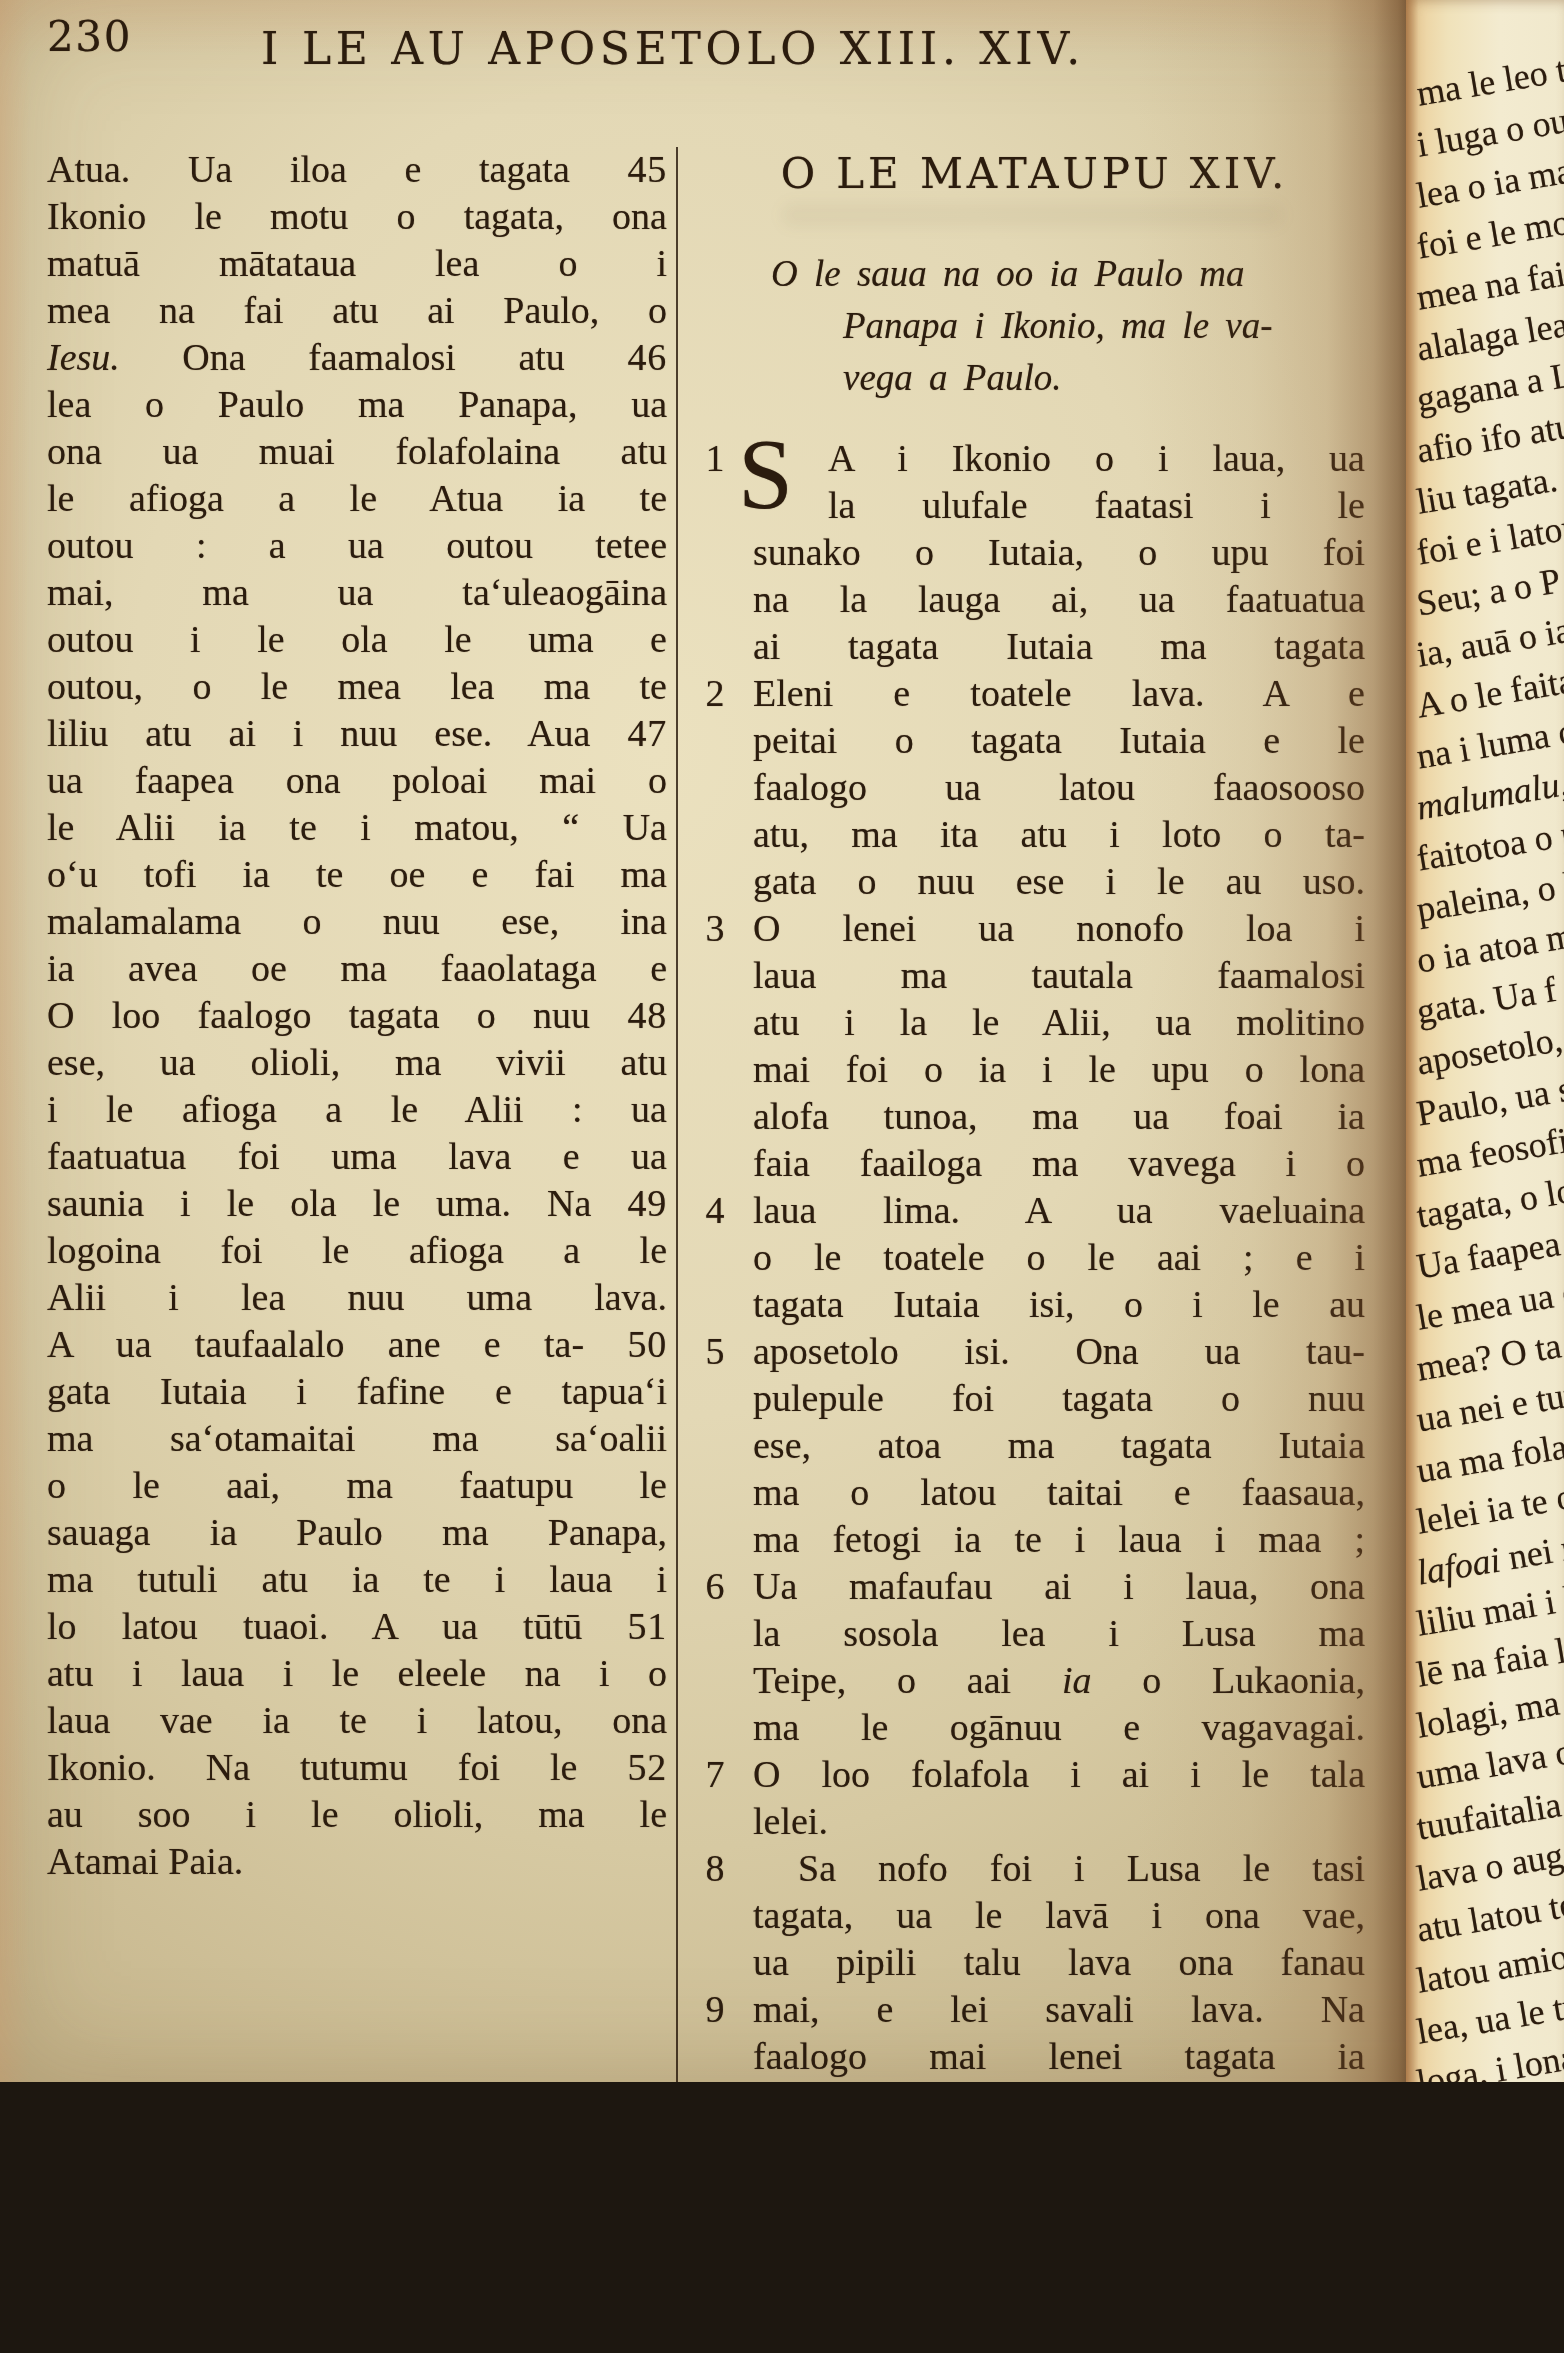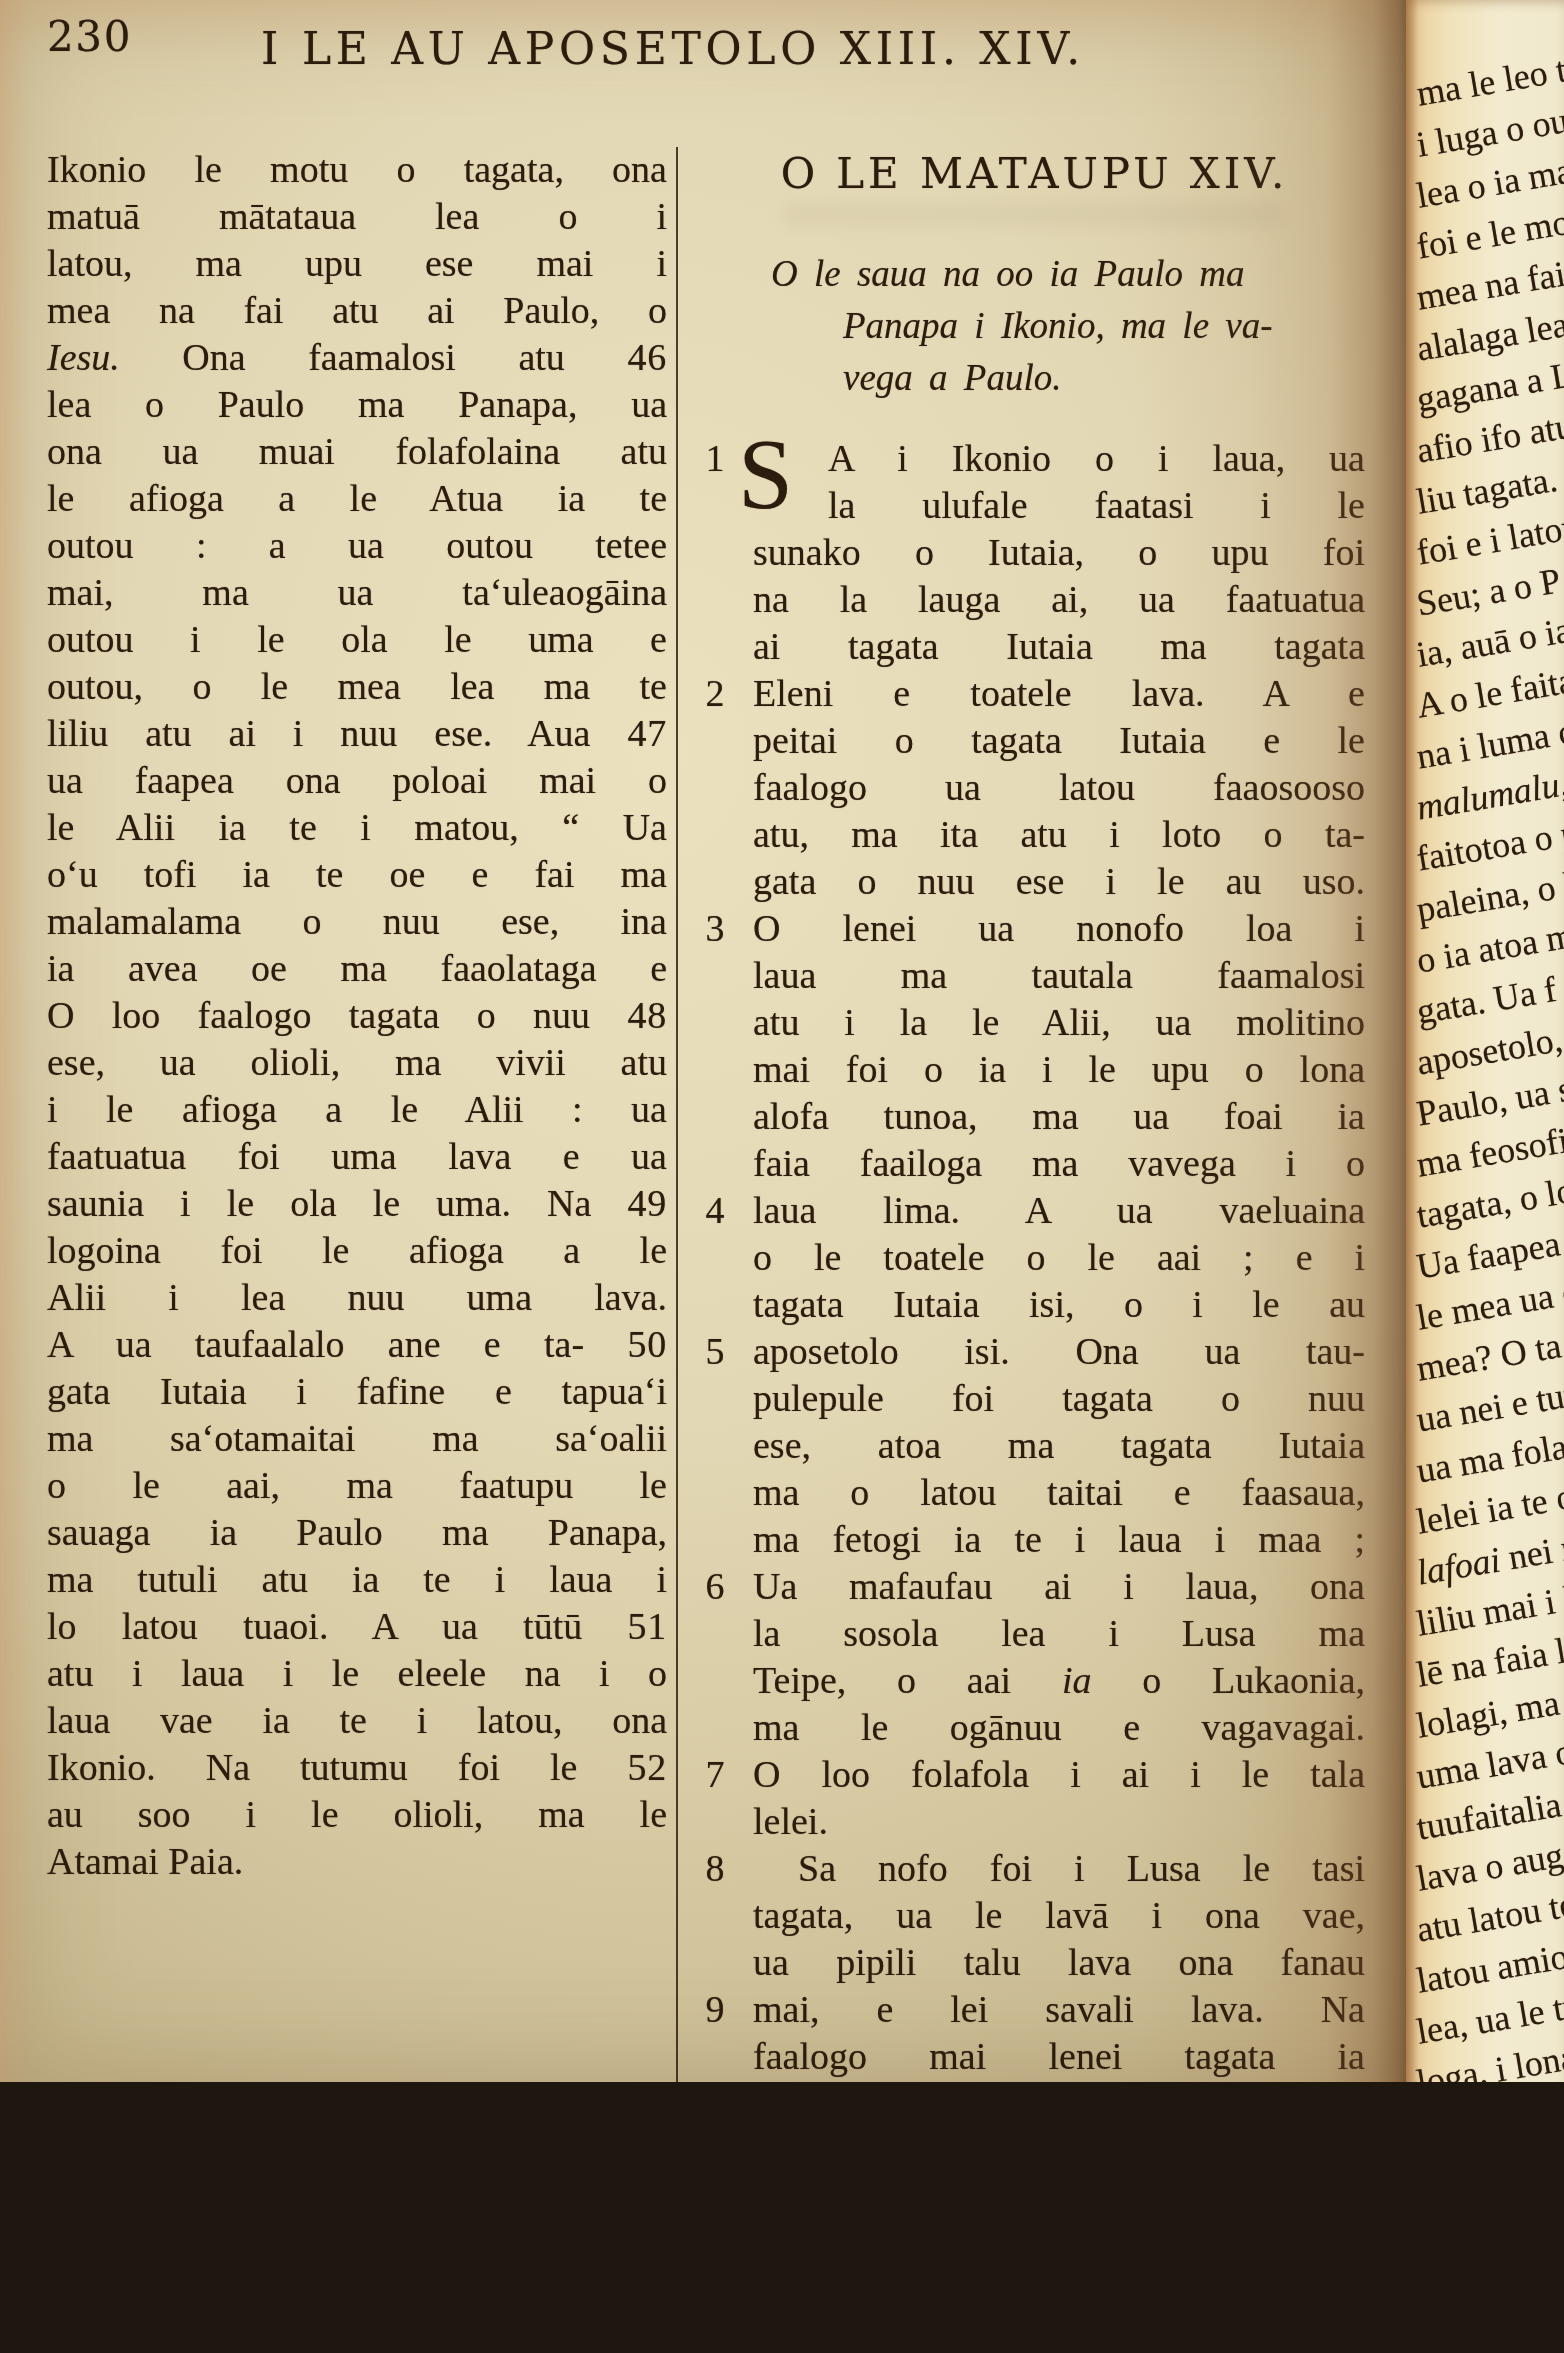--- a/index.html
+++ b/index.html
@@ -131,6 +131,7 @@
   <div class="col-divider"></div>
 
   <div class="col left" id="left-col">
+      <div class="tline L"><span>Atua.  Ua iloa e tagata</span> <span class="vr">45</span></div>
       <div class="tline L"><span>Ikonio le motu o tagata, ona</span></div>
       <div class="tline L"><span>matuā mātataua lea o i</span></div>
       <div class="tline L"><span>latou, ma upu ese mai i</span></div>

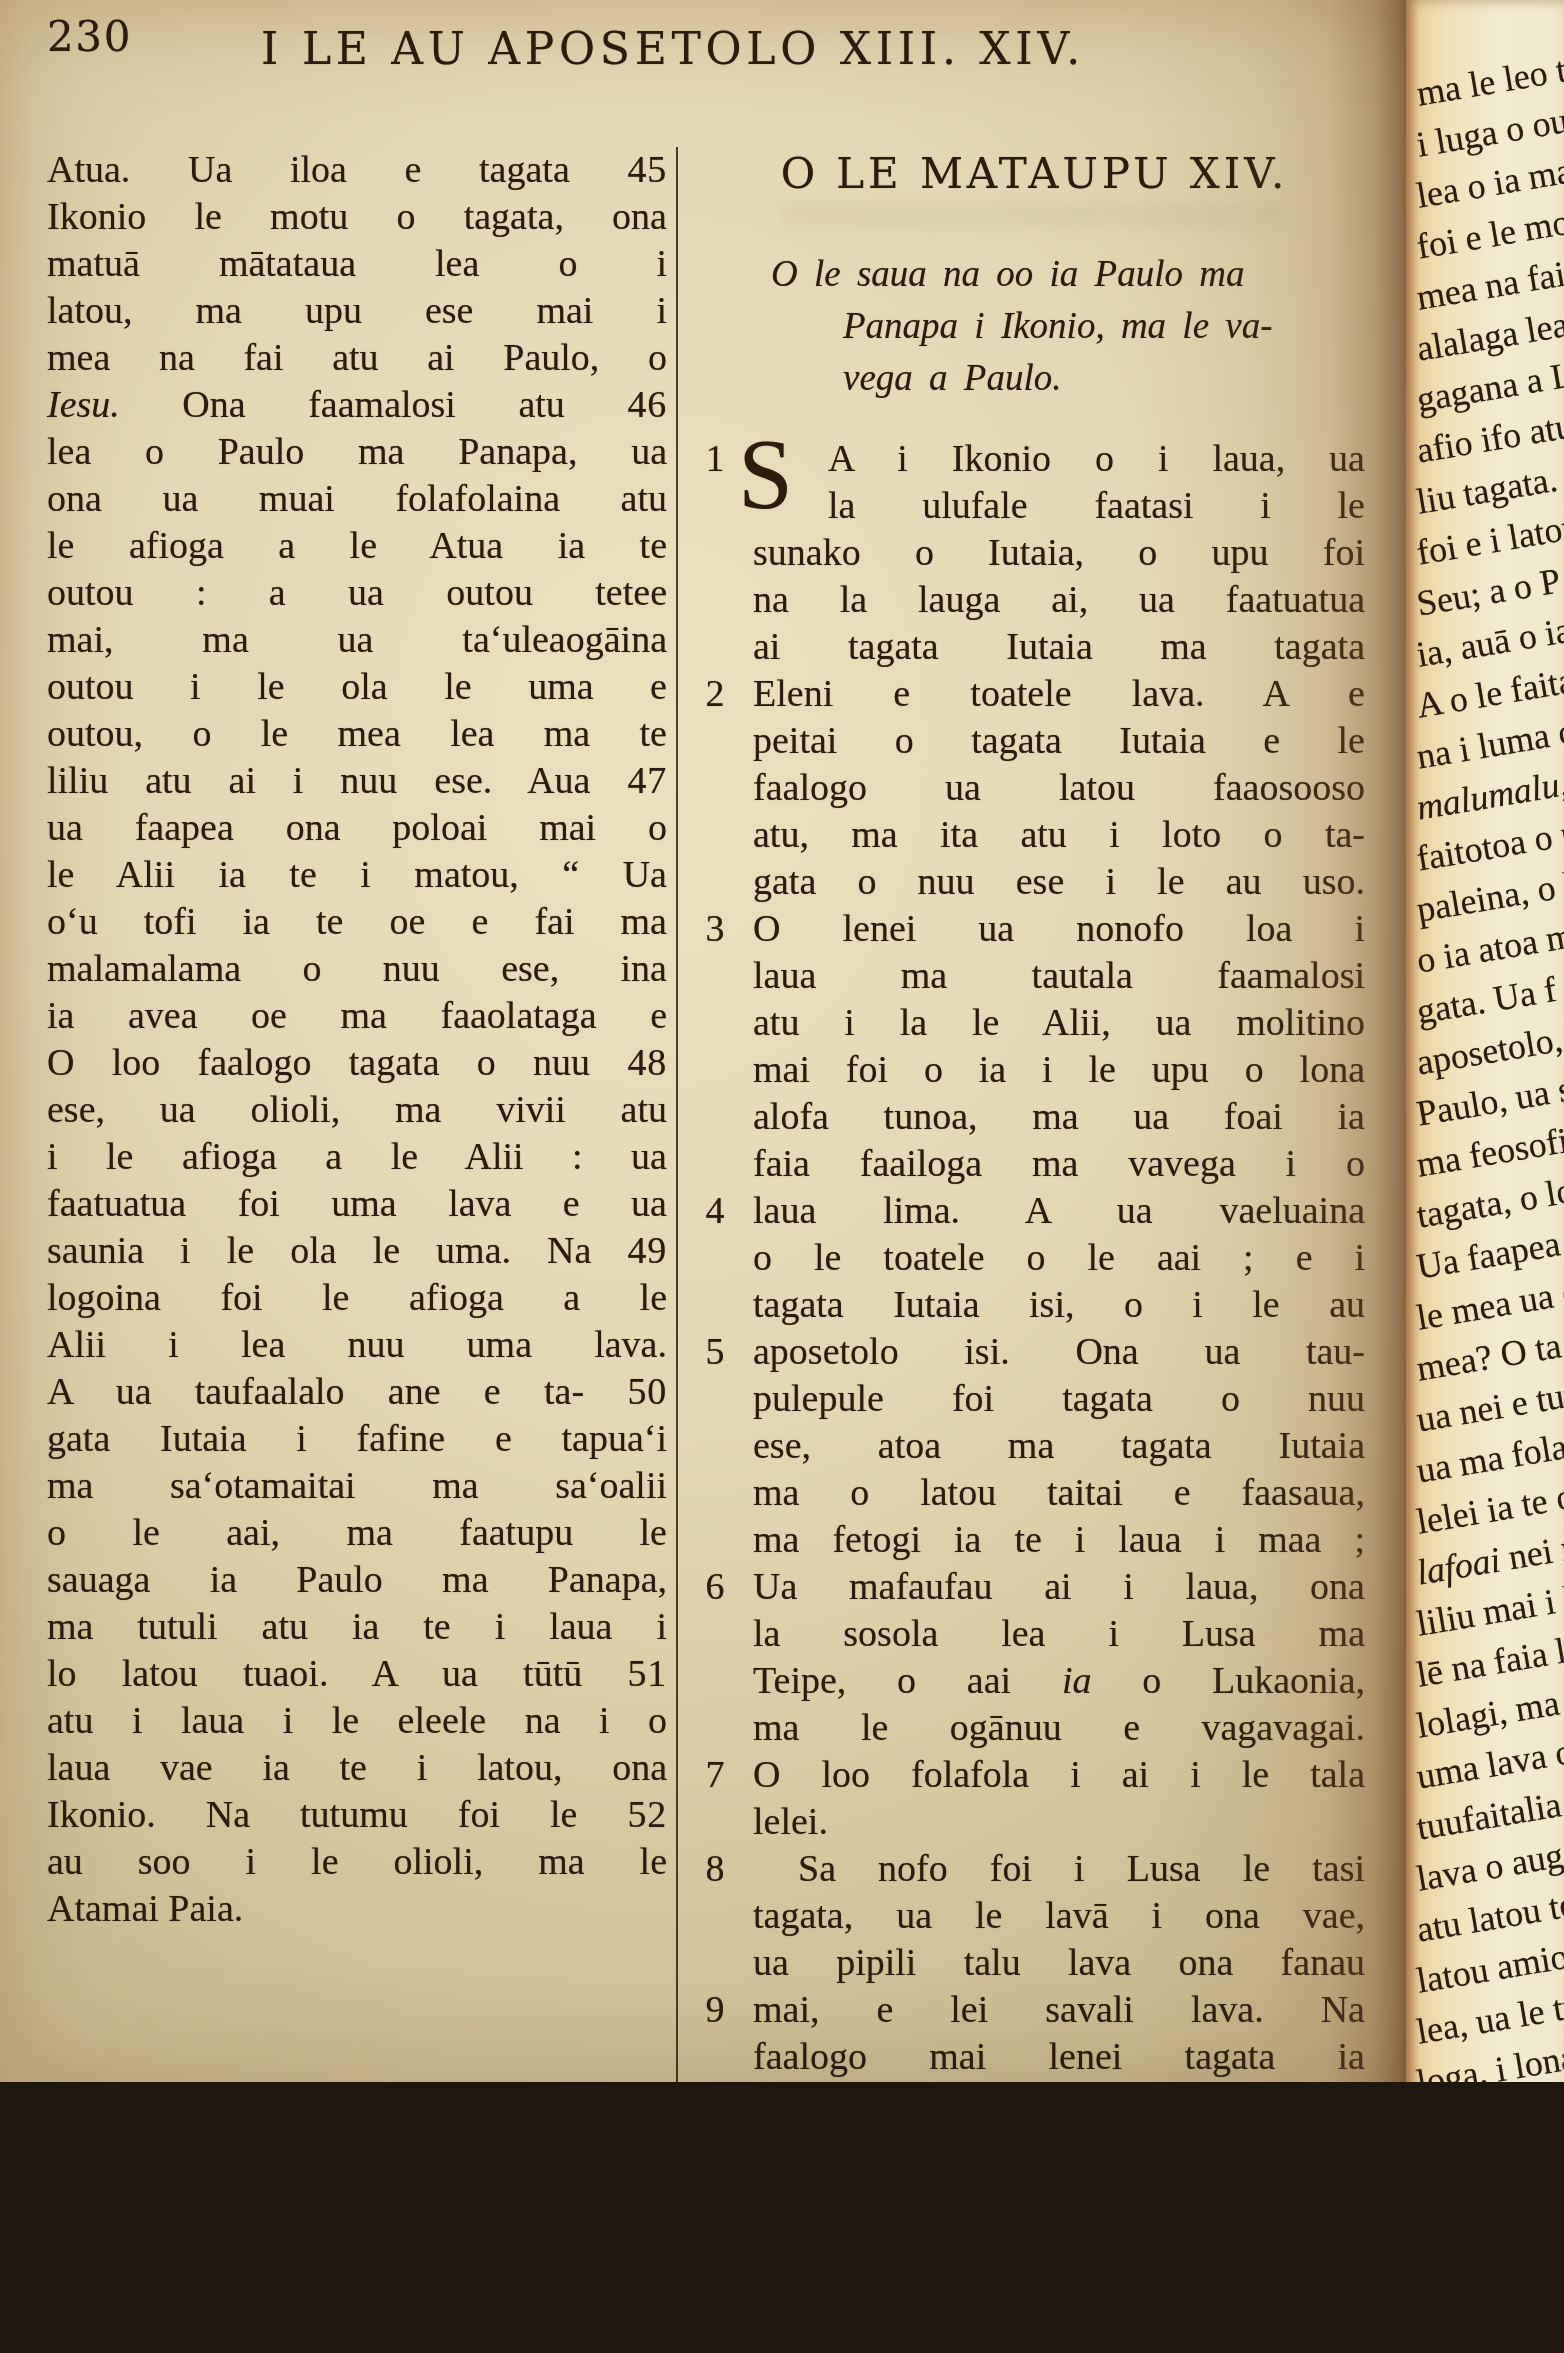--- a/index.html
+++ b/index.html
@@ -134,7 +134,6 @@
       <div class="tline L"><span>Atua.  Ua iloa e tagata</span> <span class="vr">45</span></div>
       <div class="tline L"><span>Ikonio le motu o tagata, ona</span></div>
       <div class="tline L"><span>matuā mātataua lea o i</span></div>
-      <div class="tline L"><span>latou, ma upu ese mai i</span></div>
       <div class="tline L"><span>mea na fai atu ai Paulo, o</span></div>
       <div class="tline L"><span class="it">Iesu.</span><span>  Ona faamalosi atu</span> <span class="vr">46</span></div>
       <div class="tline L"><span>lea o Paulo ma Panapa, ua</span></div>

